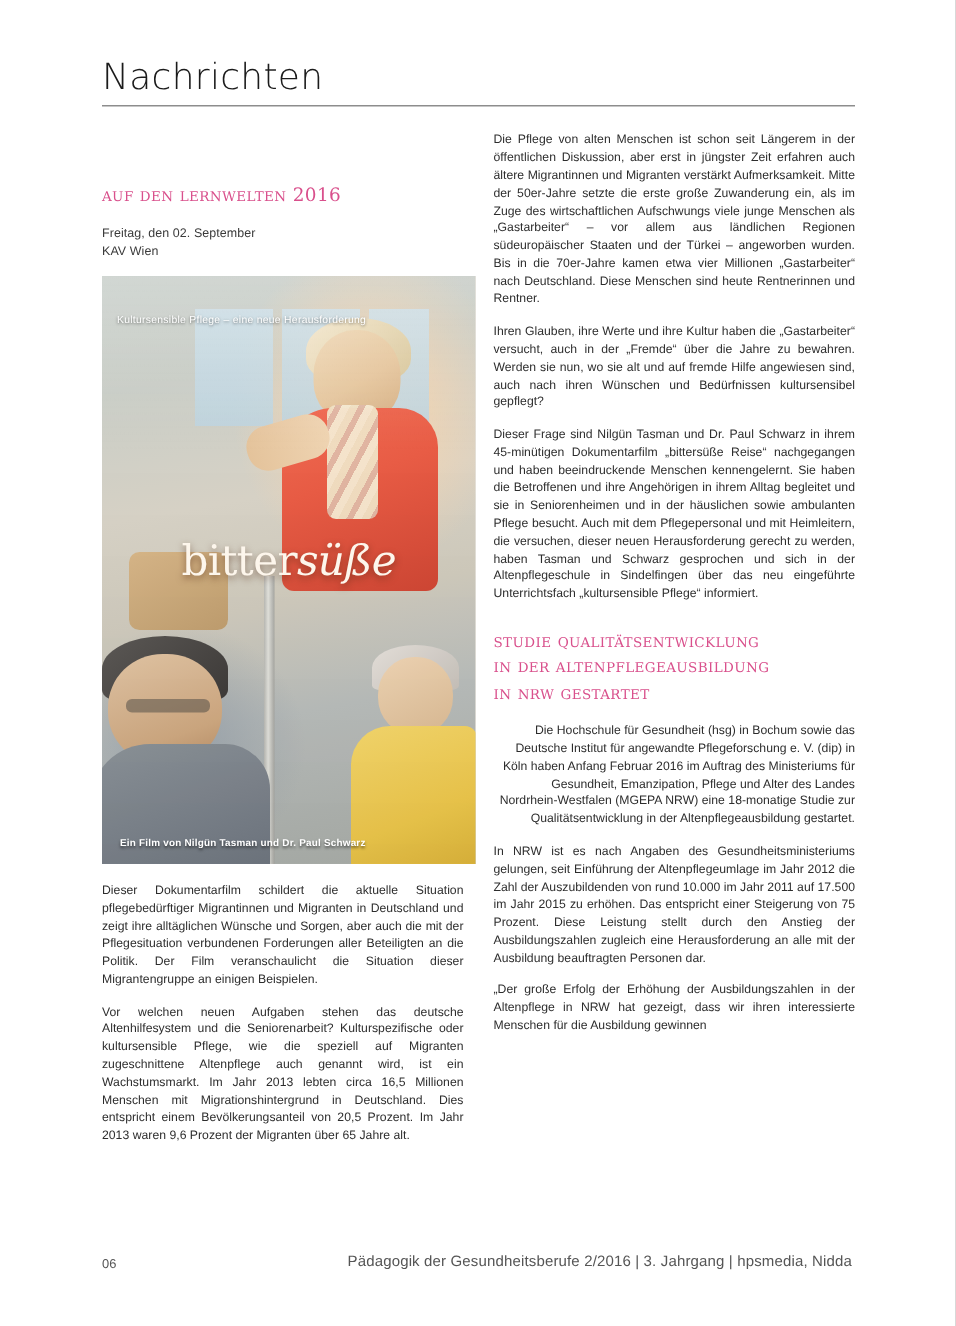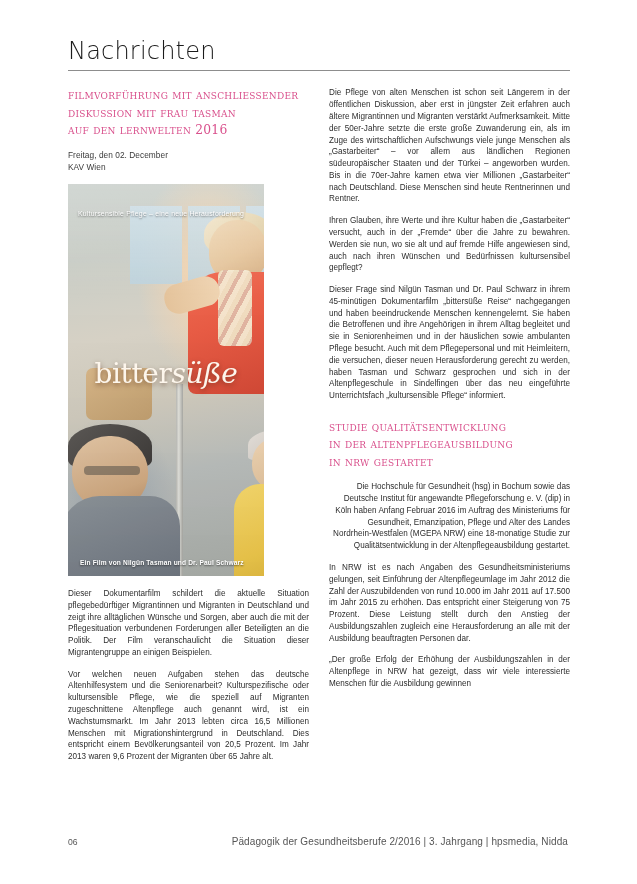--- a/index.html
+++ b/index.html
@@ -300,7 +300,7 @@
       <div class="col">
 
         <div class="art-head">
-          <span class="line">Filmvorführung mit anschliessender</span><br>
+          <br>
           <span class="line">Diskussion mit Frau Tasman</span><br>
           <span class="line">auf den Lernwelten 2016</span>
         </div>

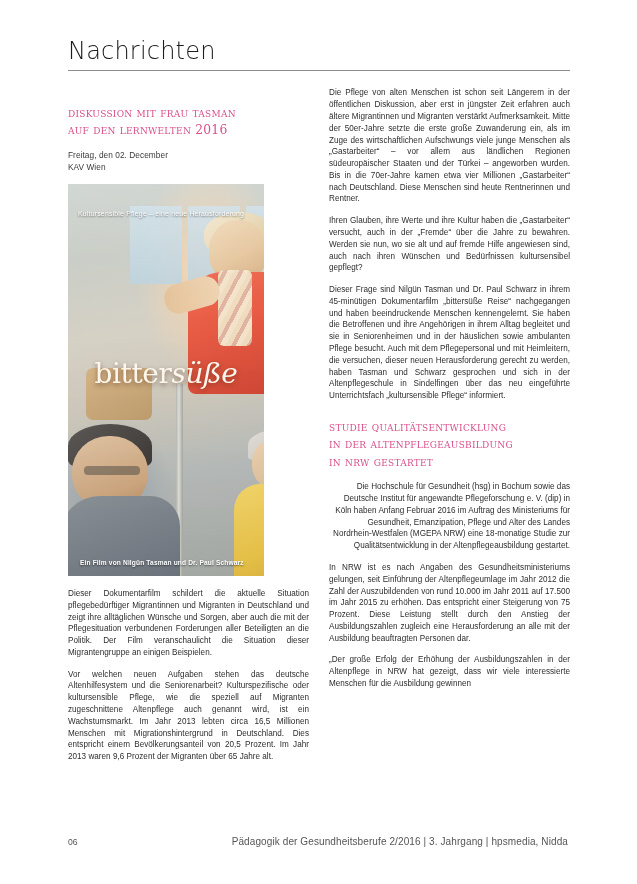--- a/index.html
+++ b/index.html
@@ -301,7 +301,7 @@
 
         <div class="art-head">
           <br>
-          <span class="line">Diskussion mit Frau Tasman</span><br>
+          <br>
           <span class="line">auf den Lernwelten 2016</span>
         </div>
 

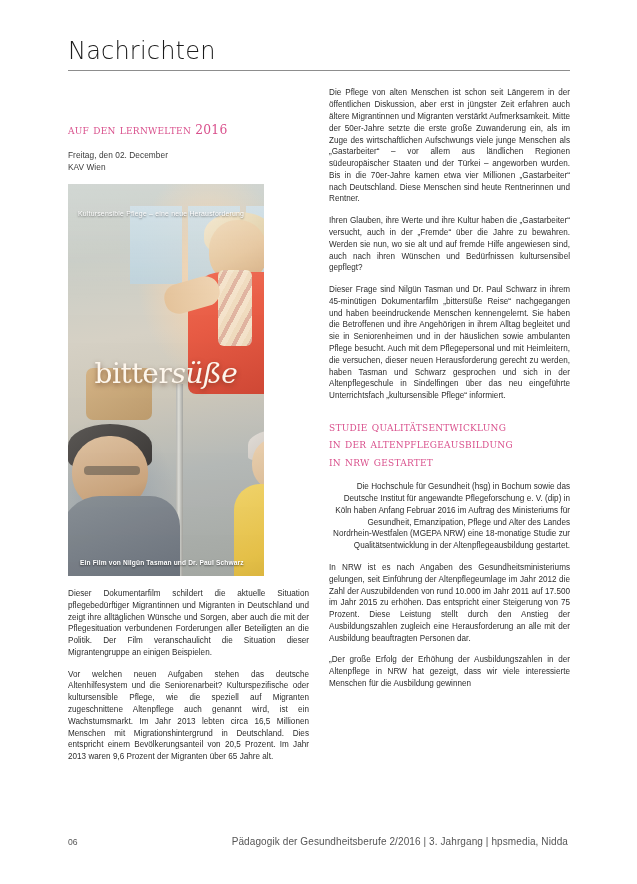--- a/index.html
+++ b/index.html
@@ -305,7 +305,7 @@
           <span class="line">auf den Lernwelten 2016</span>
         </div>
 
-        <div class="sub-line" style="white-space:pre-line;">Freitag, den 02. December
+        <div class="sub-line" style="white-space:pre-line;">Freitag, den 02. September
 KAV Wien</div>
 
         <div class="figure">

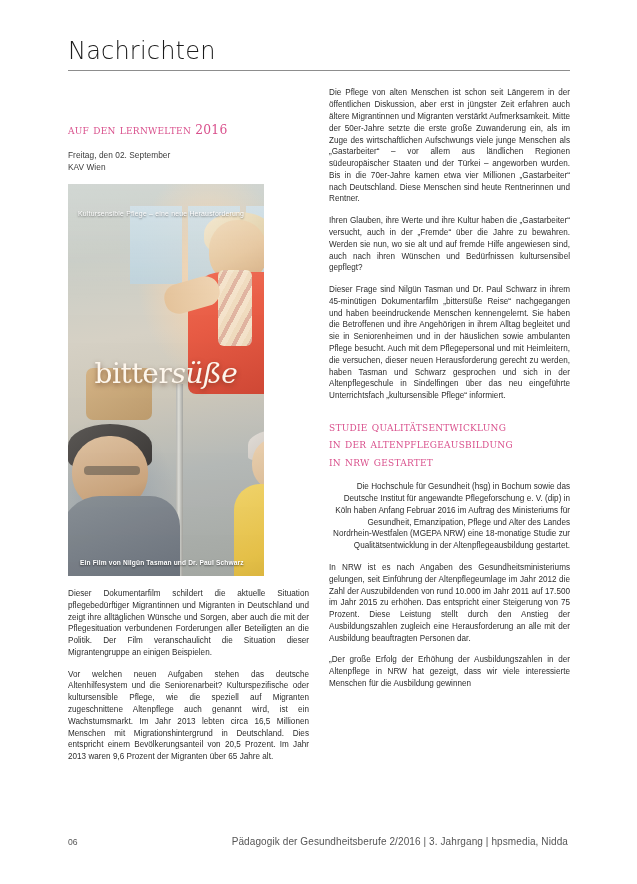--- a/index.html
+++ b/index.html
@@ -94,7 +94,7 @@
   
   .figure {
     position: relative;
-    width: 196px;
+    width: 249px;
     height: 392px;
     margin: 0 0 12px 0;
     overflow: hidden;

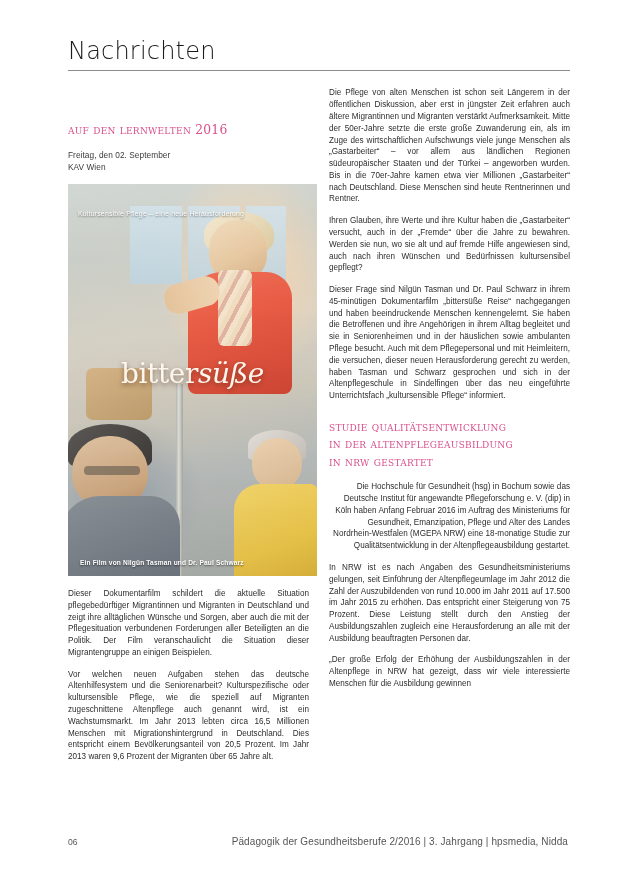--- a/index.html
+++ b/index.html
@@ -357,7 +357,7 @@
 
         <p class="body loose">Die Hochschule für Gesundheit (hsg) in Bochum sowie das Deutsche Institut für angewandte Pflegeforschung e. V. (dip) in Köln haben Anfang Februar 2016 im Auftrag des Ministeriums für Gesundheit, Emanzipation, Pflege und Alter des Landes Nordrhein-Westfalen (MGEPA NRW) eine 18-monatige Studie zur Qualitätsentwicklung in der Altenpflegeausbildung gestartet.</p>
         <p class="body">In NRW ist es nach Angaben des Gesundheitsministeriums gelungen, seit Einführung der Altenpflegeumlage im Jahr 2012 die Zahl der Auszubildenden von rund 10.000 im Jahr 2011 auf 17.500 im Jahr 2015 zu erhöhen. Das entspricht einer Steigerung von 75 Prozent. Diese Leistung stellt durch den Anstieg der Ausbildungszahlen zugleich eine Herausforderung an alle mit der Ausbildung beauftragten Personen dar.</p>
-        <p class="body last">„Der große Erfolg der Erhöhung der Ausbildungszahlen in der Altenpflege in NRW hat gezeigt, dass wir viele interessierte Menschen für die Ausbildung gewinnen</p>
+        <p class="body last">„Der große Erfolg der Erhöhung der Ausbildungszahlen in der Altenpflege in NRW hat gezeigt, dass wir ihren interessierte Menschen für die Ausbildung gewinnen</p>
 
       </div>
 

